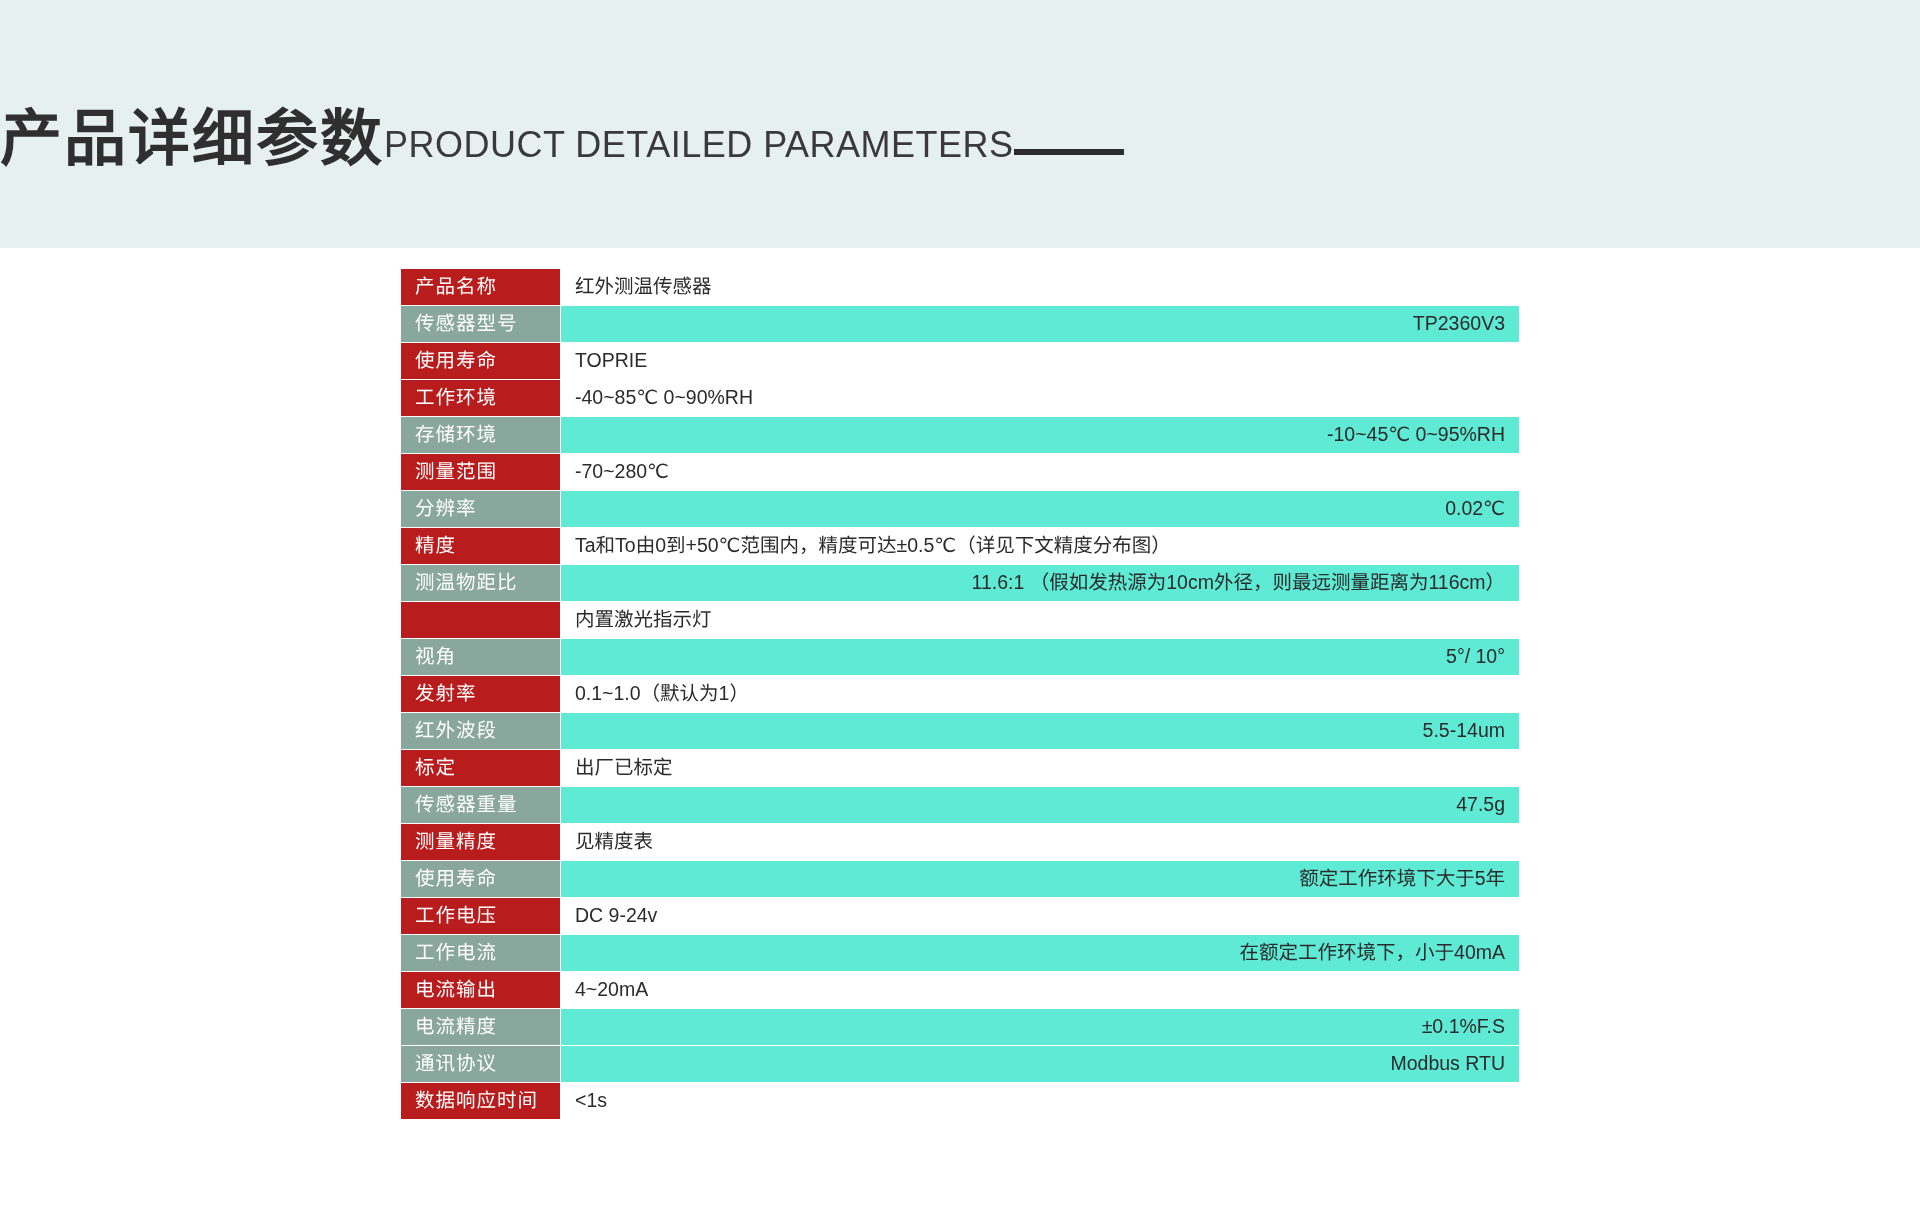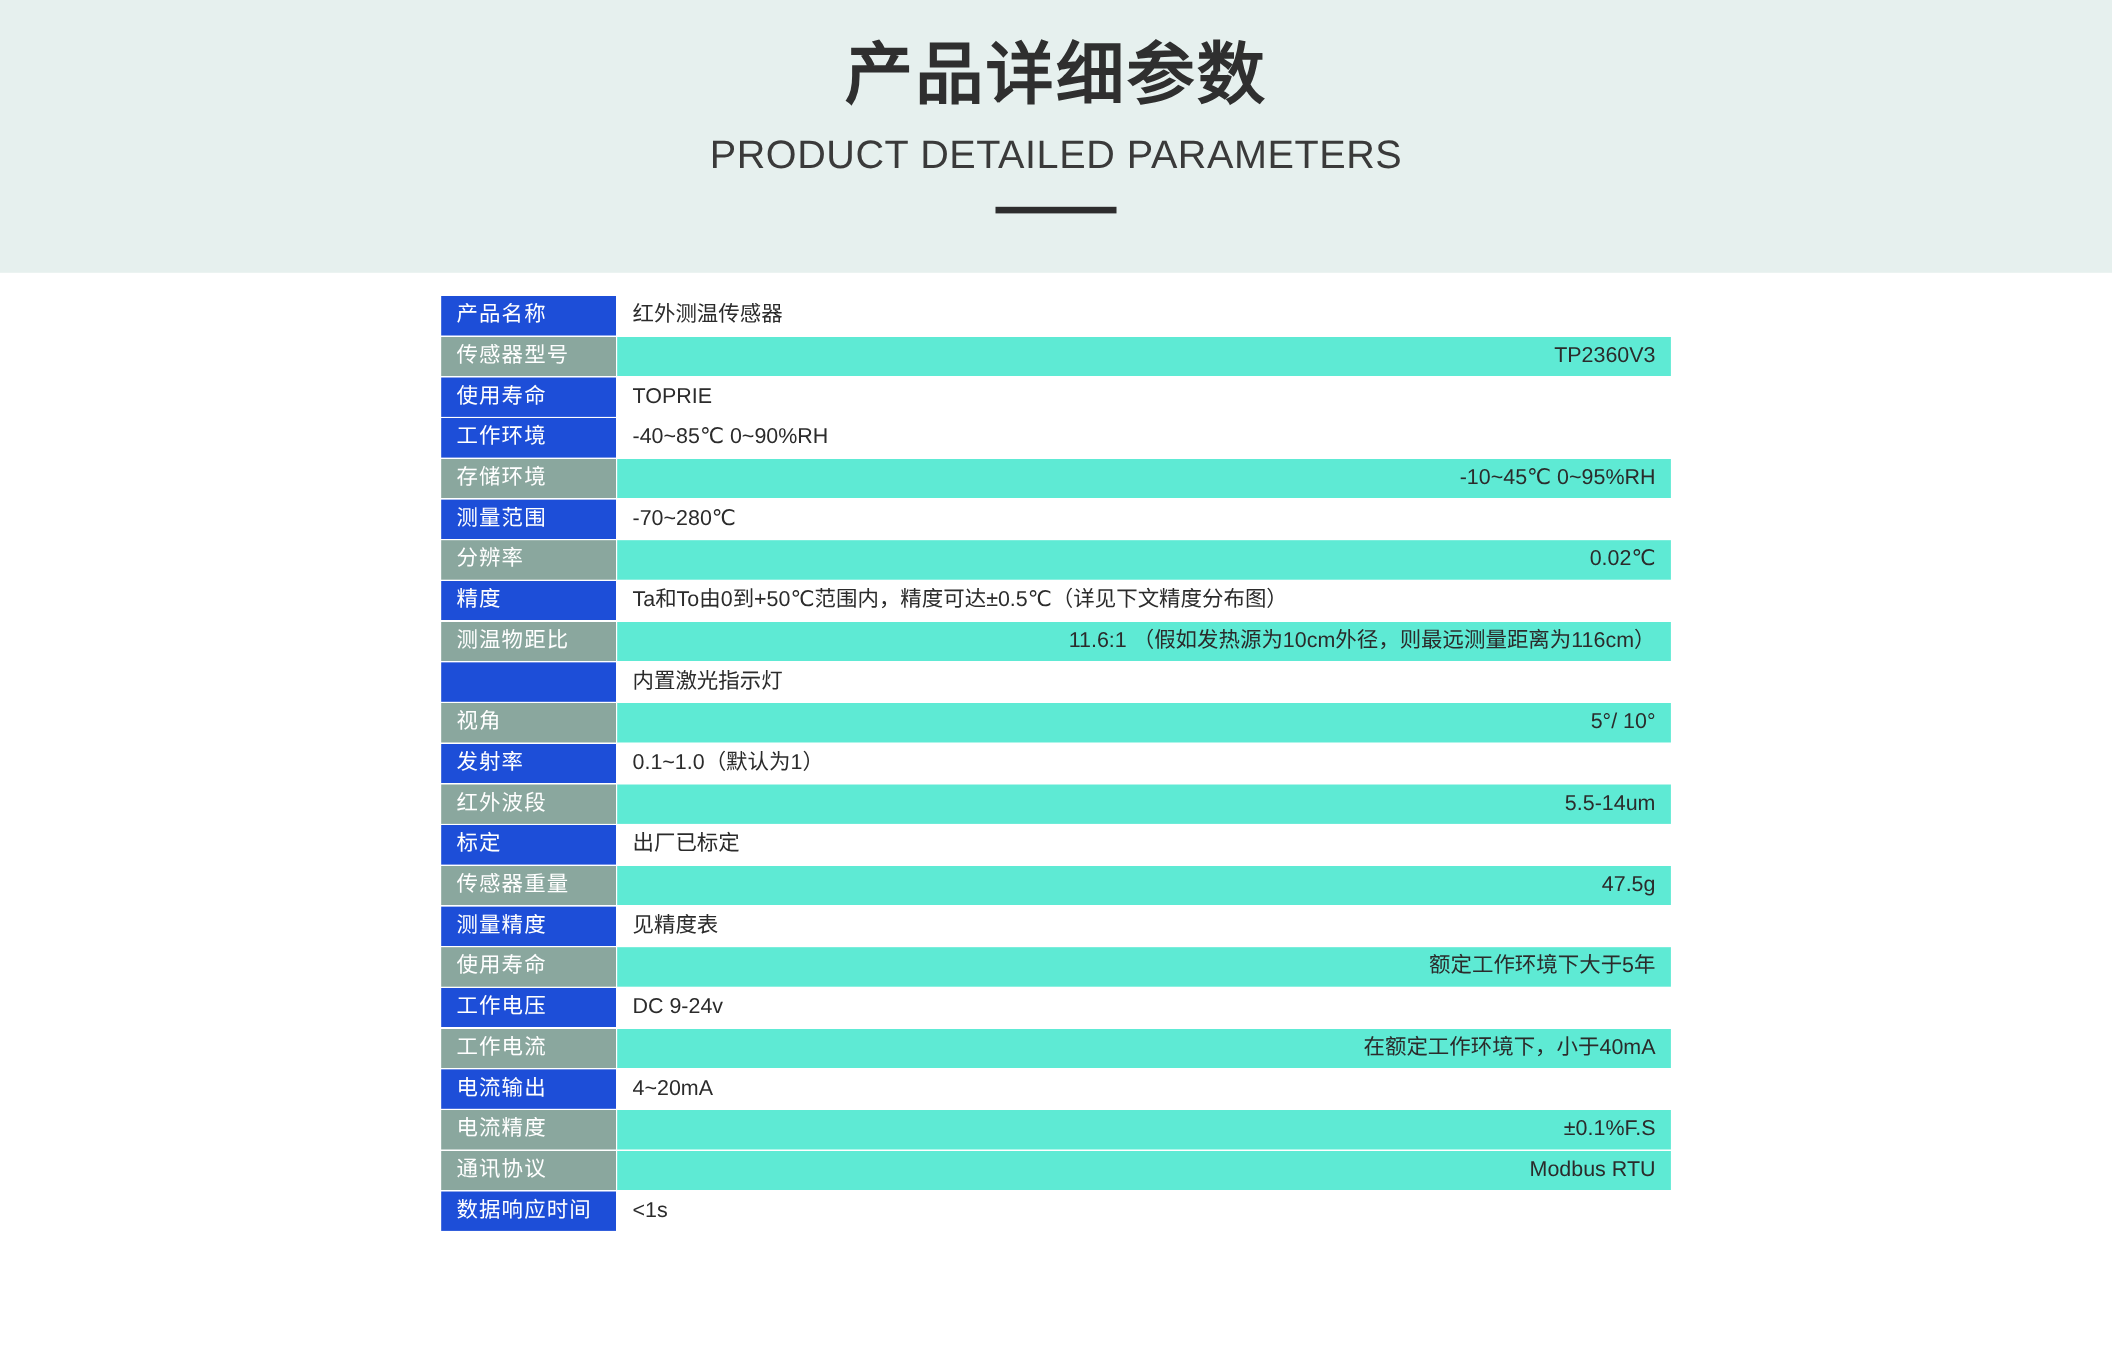--- a/index.html
+++ b/index.html
@@ -22,7 +22,7 @@
     background: #e6f0ee;
     box-sizing: border-box;
     display: flex;
-    flex-direction: column;
+    flex-direction: row;
     align-items: center;
     justify-content: flex-start;
     padding-top: 30px;

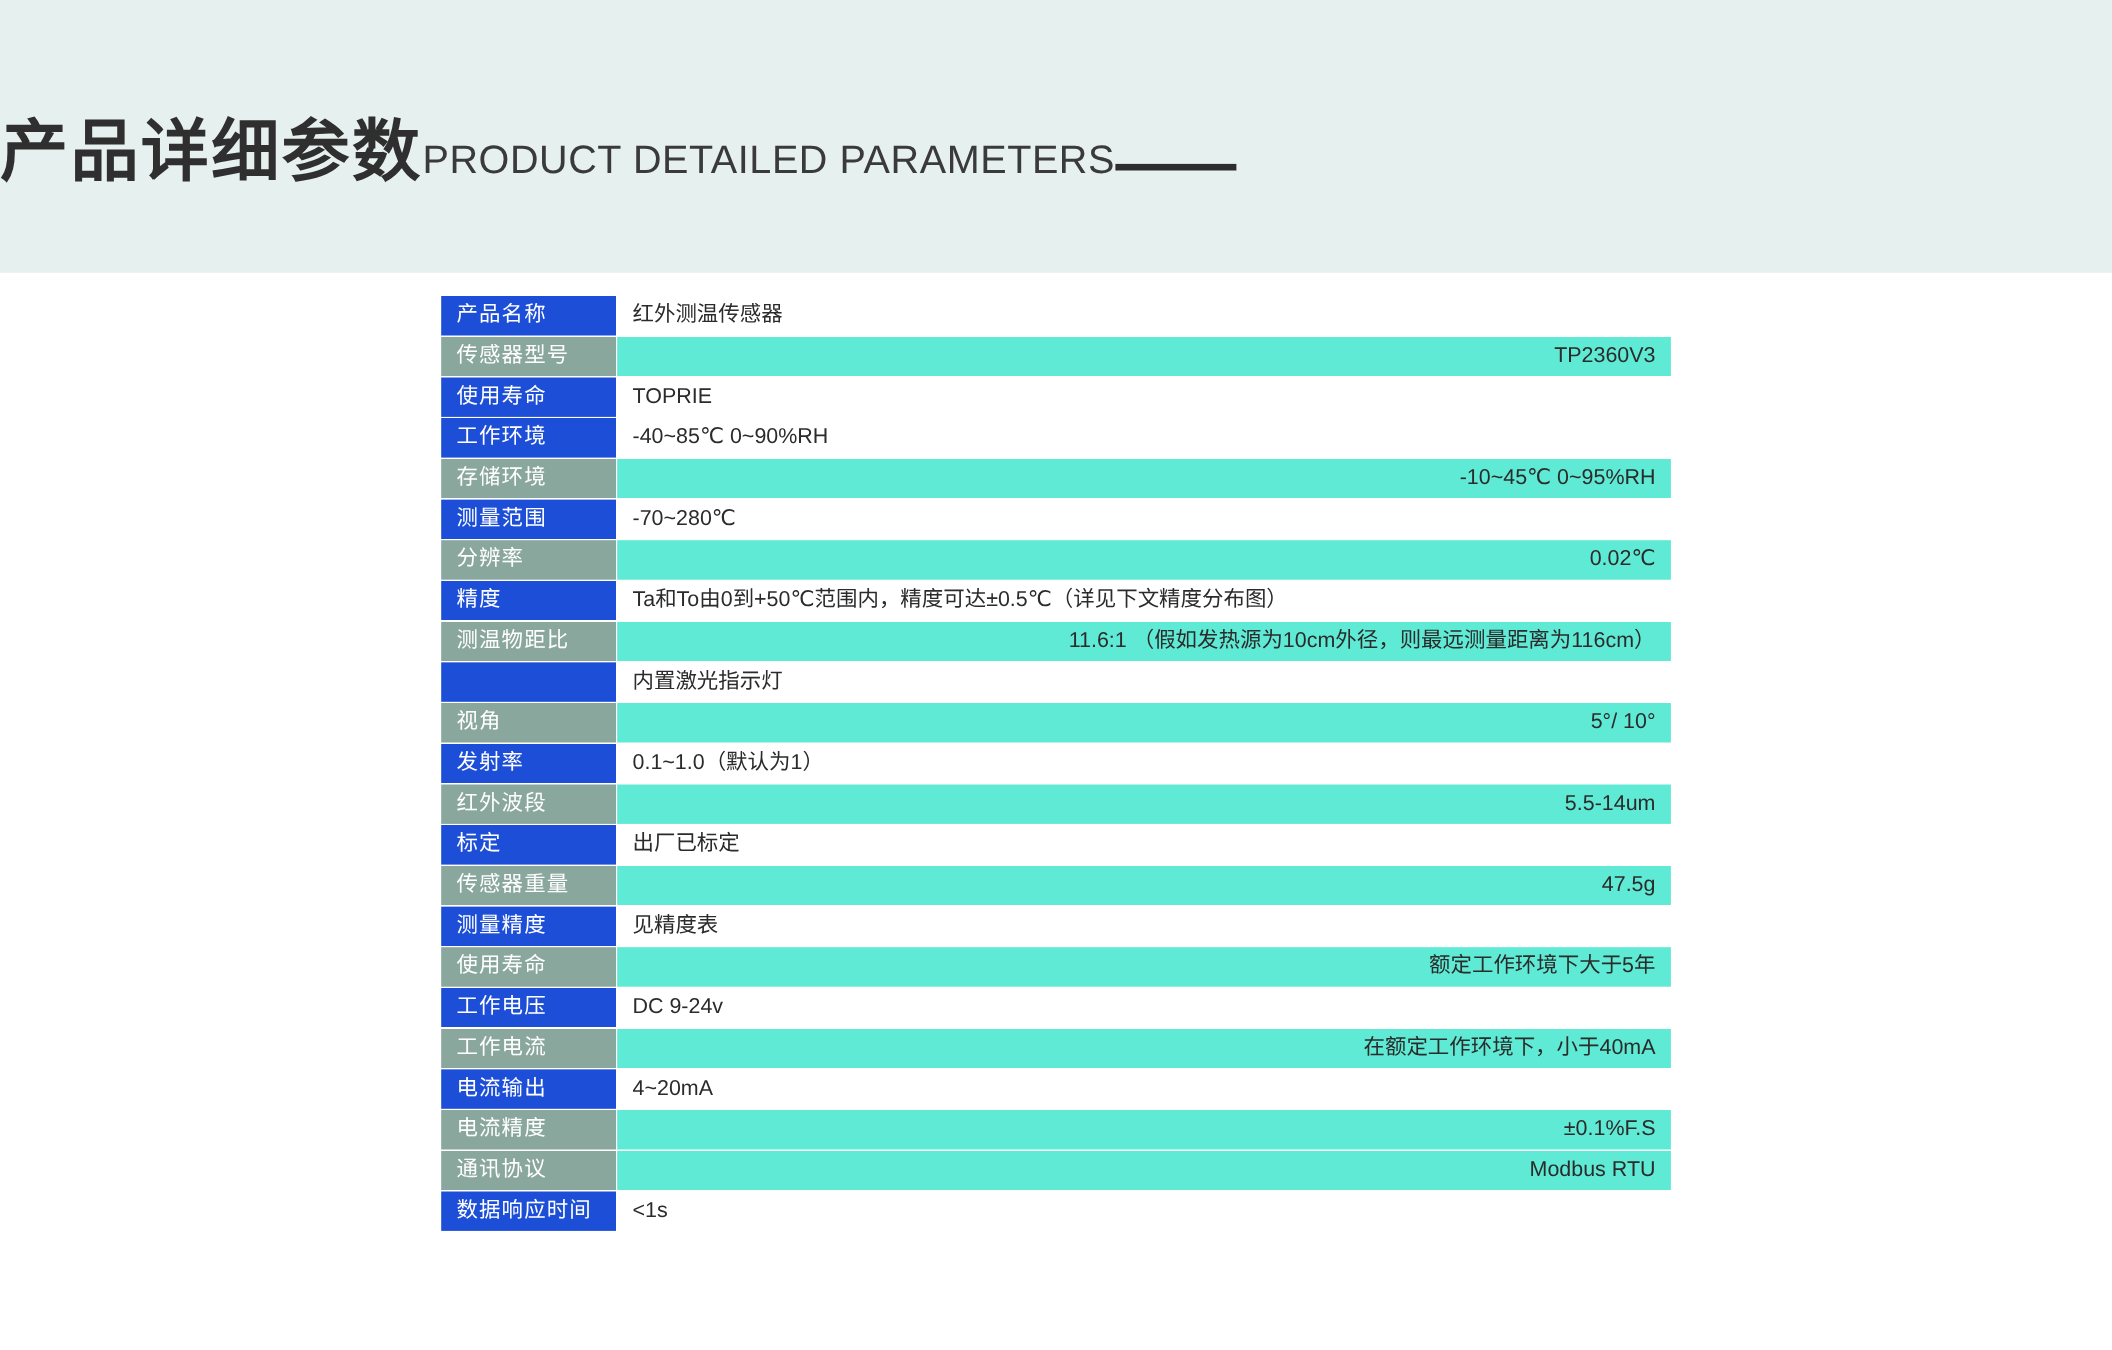--- a/index.html
+++ b/index.html
@@ -85,7 +85,7 @@
   }
   tr.odd td.val  { background: #ffffff; }
   tr.even td.val { background: #5eead4; text-align: right; }
-  tr.odd td.lbl  { background: #1d4ed8; }
+  tr.odd td.lbl  { background: #b91c1c; }
   tr.even td.lbl { background: #8aa79e; }
   td.lbl.empty { background: #ffffff; border-color: #ffffff; }
 </style>

